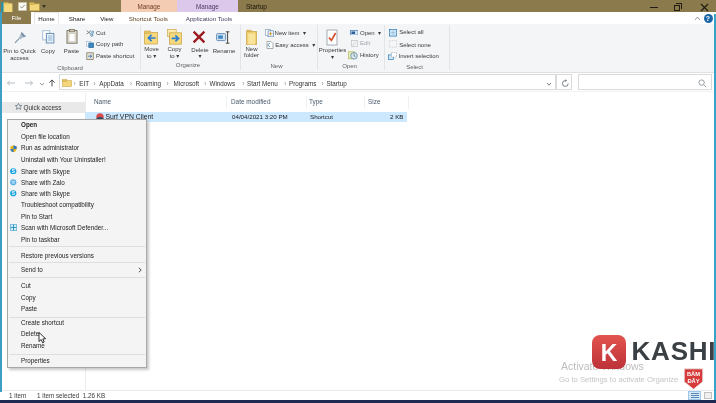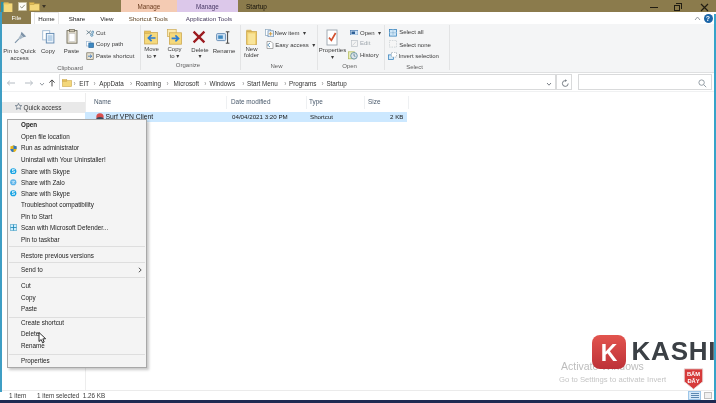--- a/index.html
+++ b/index.html
@@ -258,7 +258,7 @@
 <div class="txt" style="left:384px;top:113px;width:19.5px;text-align:right;color:#1a1a1a;font-size:6.2px;line-height:7px;">2 KB</div>
 
 <div class="txt" style="left:561px;top:360.5px;color:#bdbdbd;font-size:10.5px;line-height:11px;">Activate Windows</div>
-<div class="txt" style="left:559px;top:375.5px;color:#c5c5c5;font-size:7.7px;line-height:8px;">Go to Settings to activate Invert</div>
+<div class="txt" style="left:559px;top:375.5px;color:#c5c5c5;font-size:7.7px;line-height:8px;">Go to Settings to activate Organize</div>
 <div class="abs" style="left:592px;top:335px;width:34px;height:34px;border-radius:8px;background:linear-gradient(#e2544e,#bd3138);"></div>
 <div class="txt" style="left:592px;top:338.5px;width:34px;color:#fff;font-size:23px;font-weight:bold;text-align:center;line-height:28px;">K</div>
 <div class="txt" style="left:631.5px;top:339px;color:#3b4045;font-size:26px;font-weight:bold;letter-spacing:0.8px;line-height:25px;">KASHI</div>

